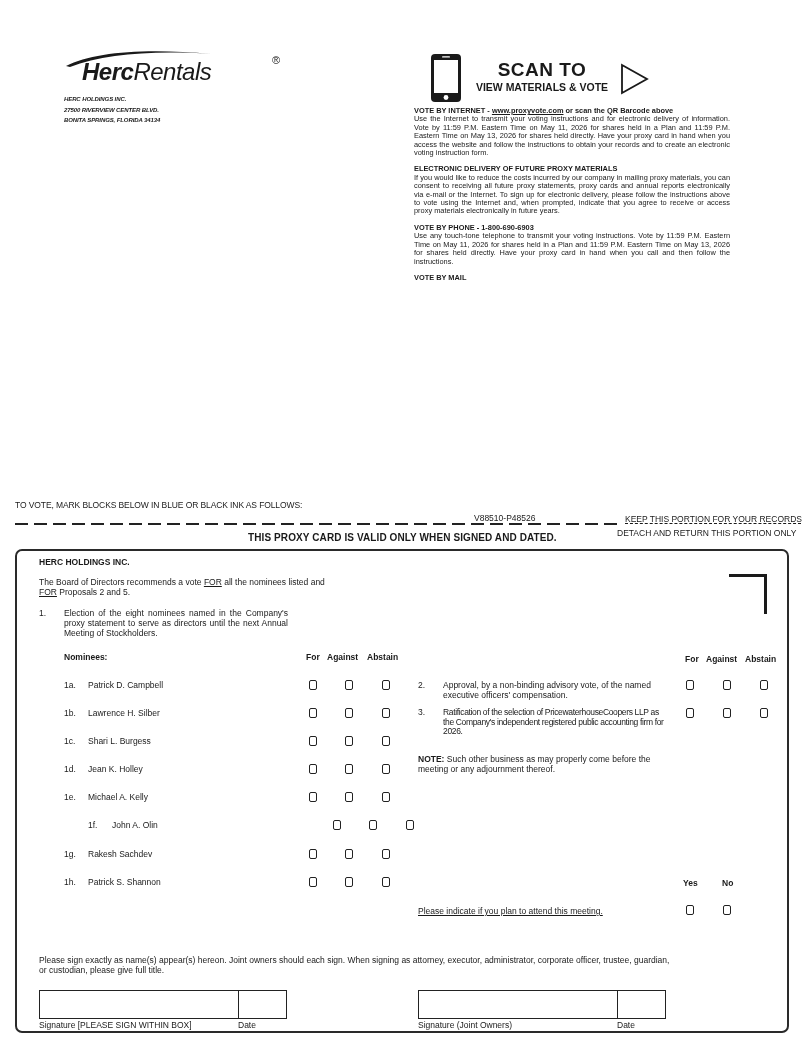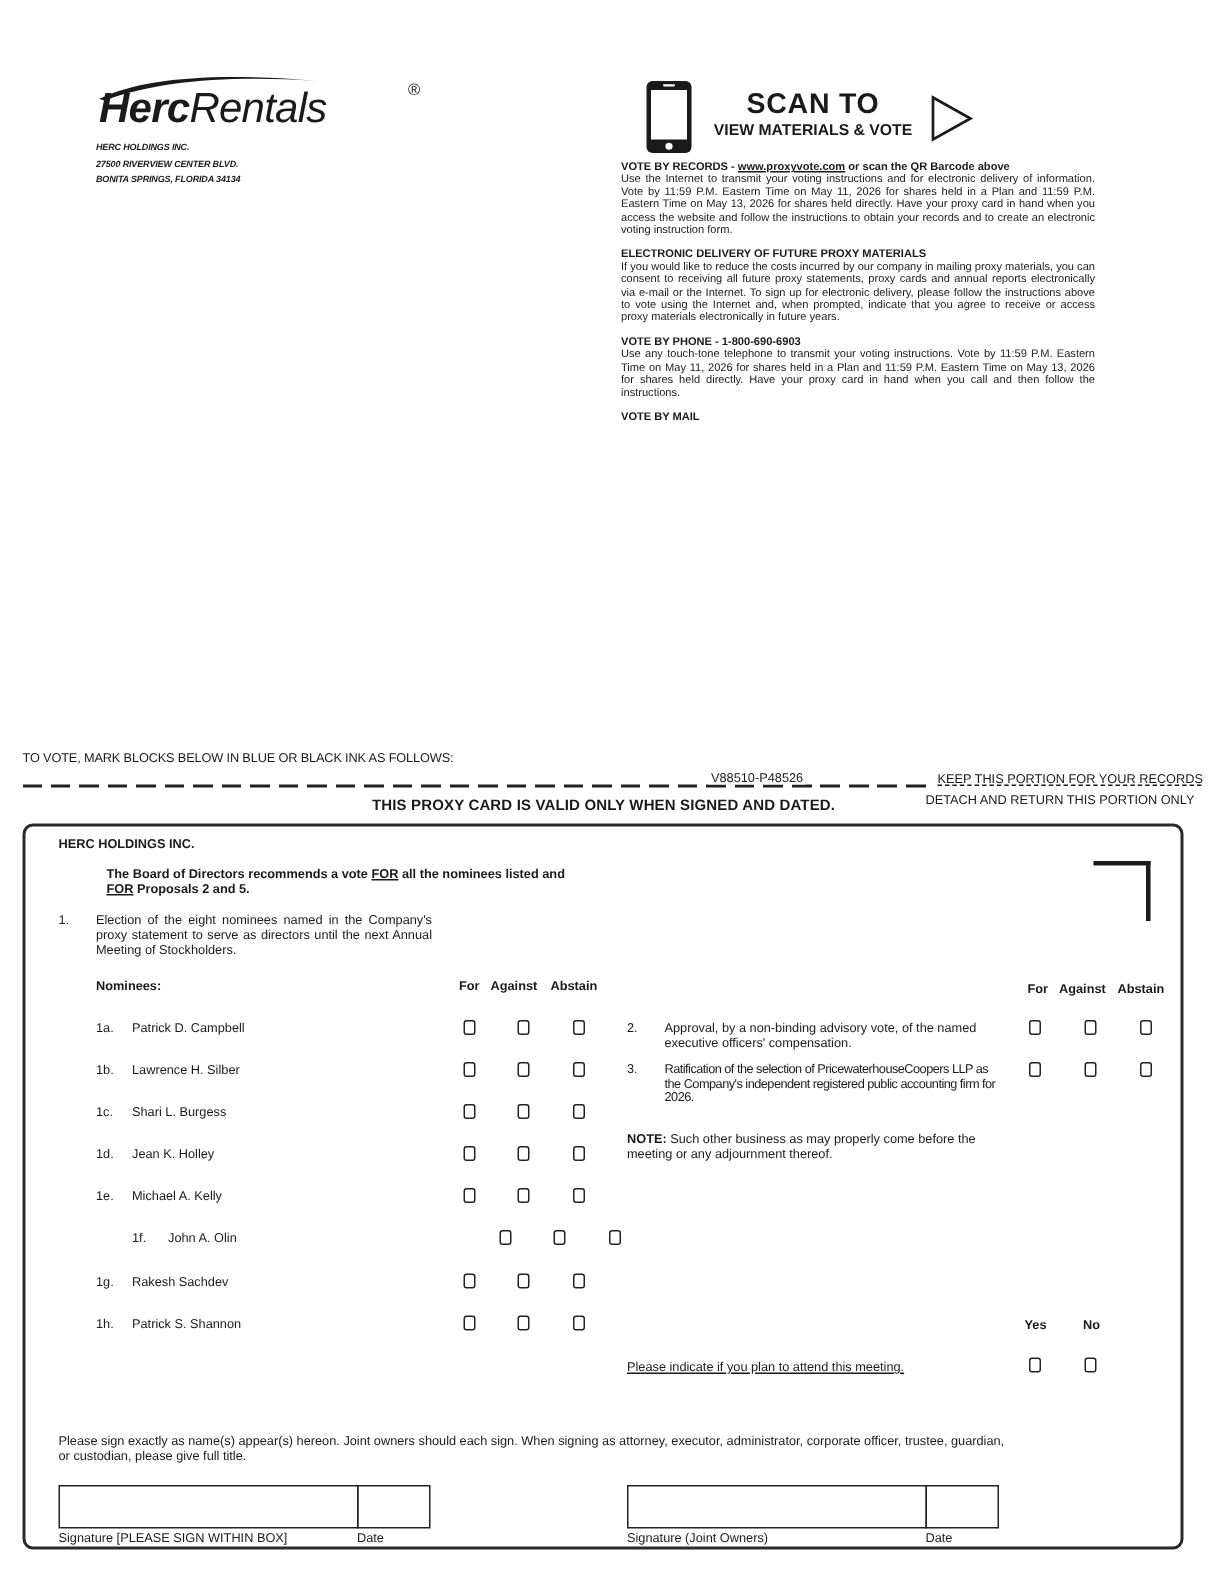--- a/index.html
+++ b/index.html
@@ -10,7 +10,7 @@
   
   .logo { left:62px; top:48px; width:230px; height:48px; }
   .logo-swoosh { left:2px; top:0px; width:150px; height:20px; }
-  .logo-text { left:4px; top:6px; font-size:28px; letter-spacing:-0.5px; white-space:nowrap; line-height:36px; }
+  .logo-text { left:20px; top:6px; font-size:24px; letter-spacing:-0.5px; white-space:nowrap; line-height:36px; }
   .logo-herc { font-weight:bold; font-style:italic; }
   .logo-rentals { font-weight:normal; font-style:italic; }
   .logo-reg { left:210px; top:6px; font-size:11px; }

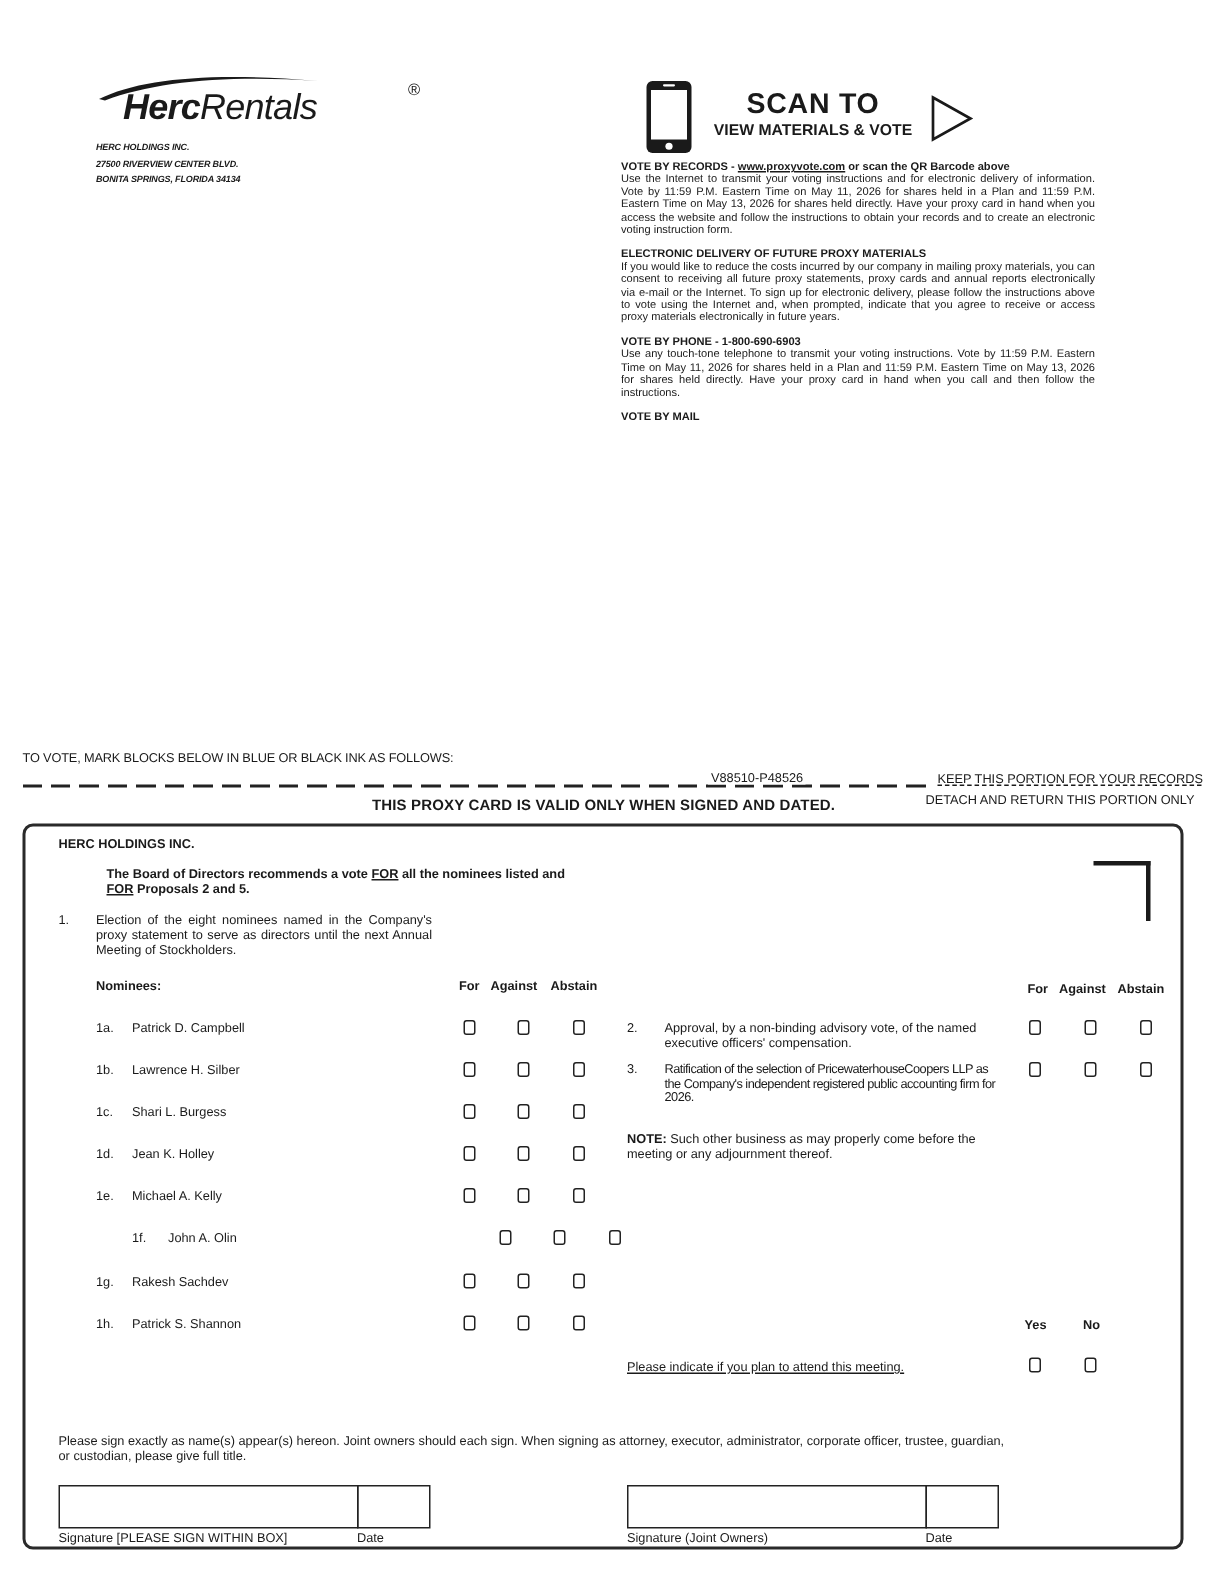--- a/index.html
+++ b/index.html
@@ -94,7 +94,7 @@
 
 <div class="abs instr">
   <div class="blk">
-    <span class="hd"><span>VOTE BY RECORDS - </span><u>www.proxyvote.com</u><span> or scan the QR Barcode above</span></span>
+    <span class="hd"><span>VOTE BY INTERNET - </span><u>www.proxyvote.com</u><span> or scan the QR Barcode above</span></span>
     <span>Use the Internet to transmit your voting instructions and for electronic delivery of information. Vote by 11:59 P.M. Eastern Time on May 11, 2026 for shares held in a Plan and 11:59 P.M. Eastern Time on May 13, 2026 for shares held directly. Have your proxy card in hand when you access the website and follow the instructions to obtain your records and to create an electronic voting instruction form.</span>
   </div>
   <div class="blk">

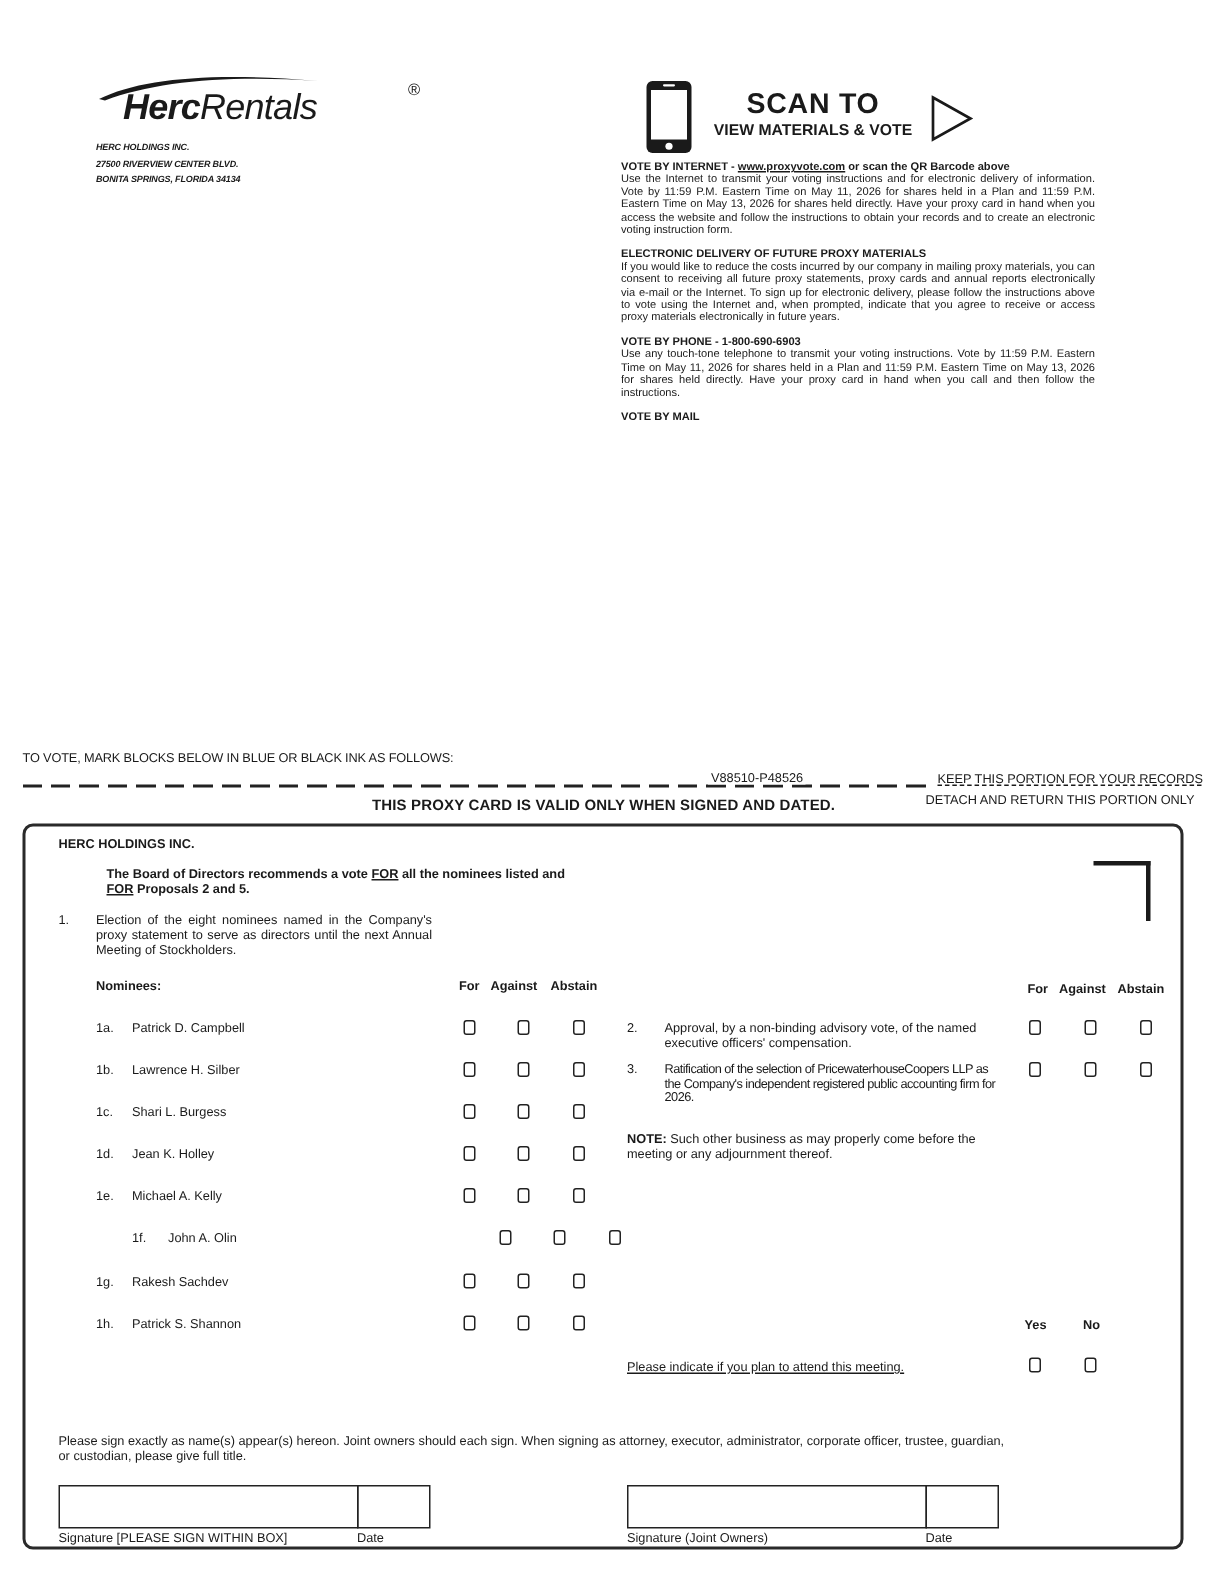--- a/index.html
+++ b/index.html
@@ -39,7 +39,7 @@
   
   .card { left:15px; top:549px; width:774px; height:484px; border:2px solid #2a2a2a; border-radius:7px; box-sizing:border-box; }
   .company { left:39px; top:557px; font-size:8.5px; font-weight:bold; }
-  .board { left:39px; top:577px; width:350px; font-size:8.5px; font-weight:bold; line-height:10px;margin-left:32px; }
+  .board { left:39px; top:577px; width:350px; font-size:8.5px; font-weight:normal; line-height:10px; }
   .board u { text-decoration:underline; }
   .corner-mark { left:729px; top:574px; width:38px; height:40px; border-top:3px solid #1a1a1a; border-right:3px solid #1a1a1a; box-sizing:border-box; }
 

